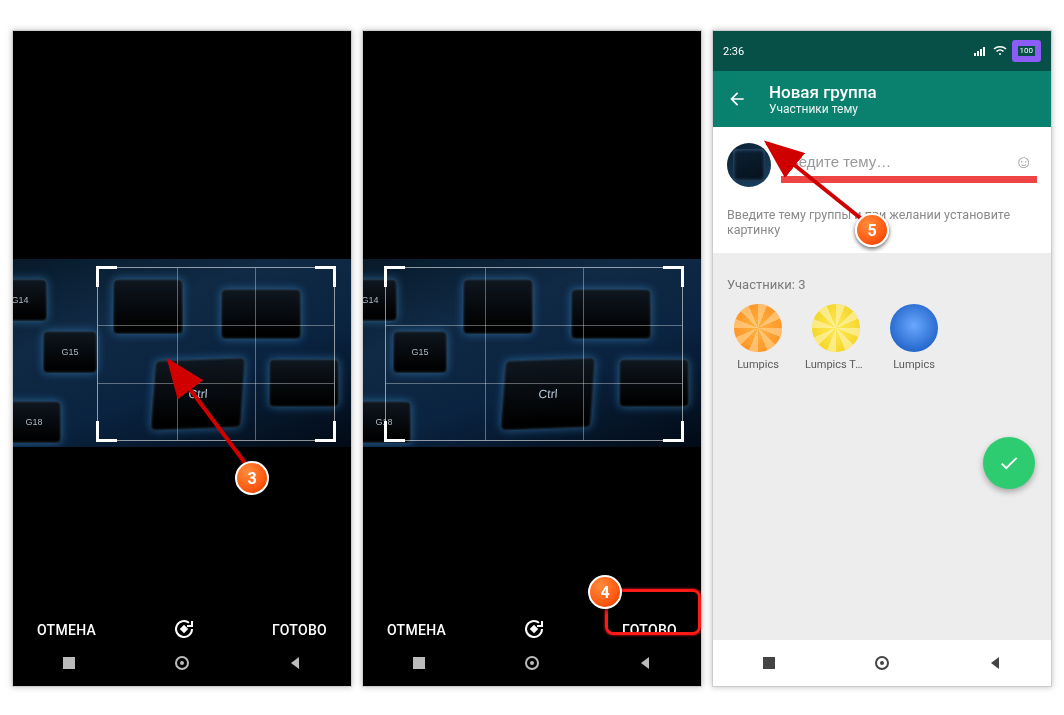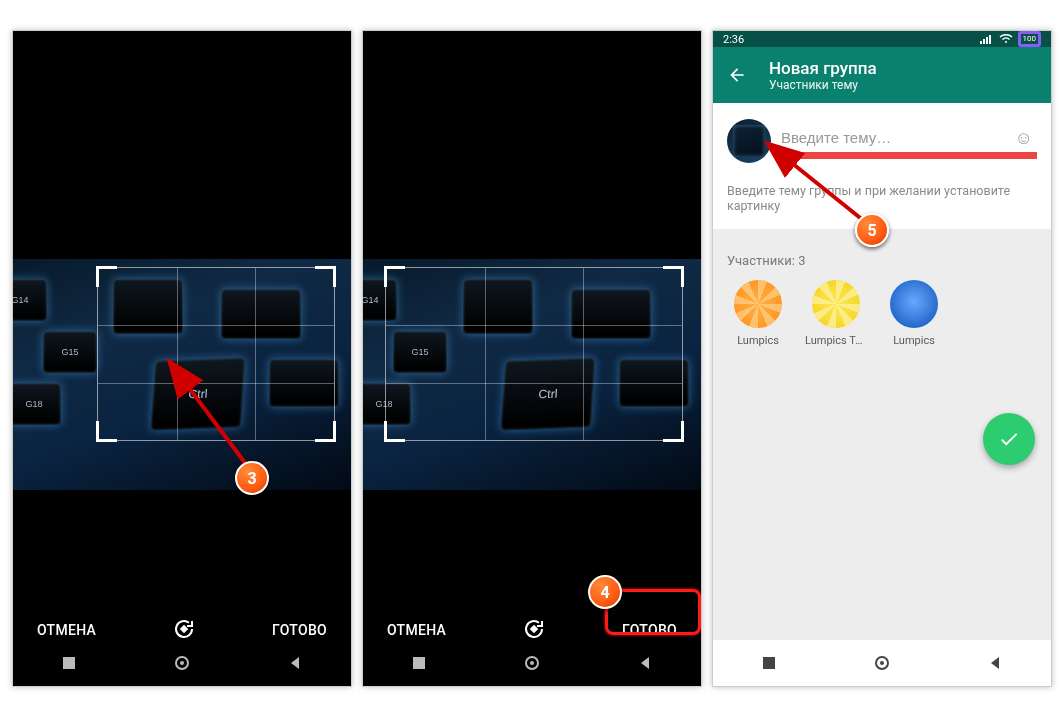--- a/index.html
+++ b/index.html
@@ -146,7 +146,7 @@
     display:flex;
     align-items:center;
     justify-content: space-between;
-    padding:0 10px;
+    padding:12px 10px;
   }
   .status-icons { display:flex; gap:5px; align-items:center; }
   .header {

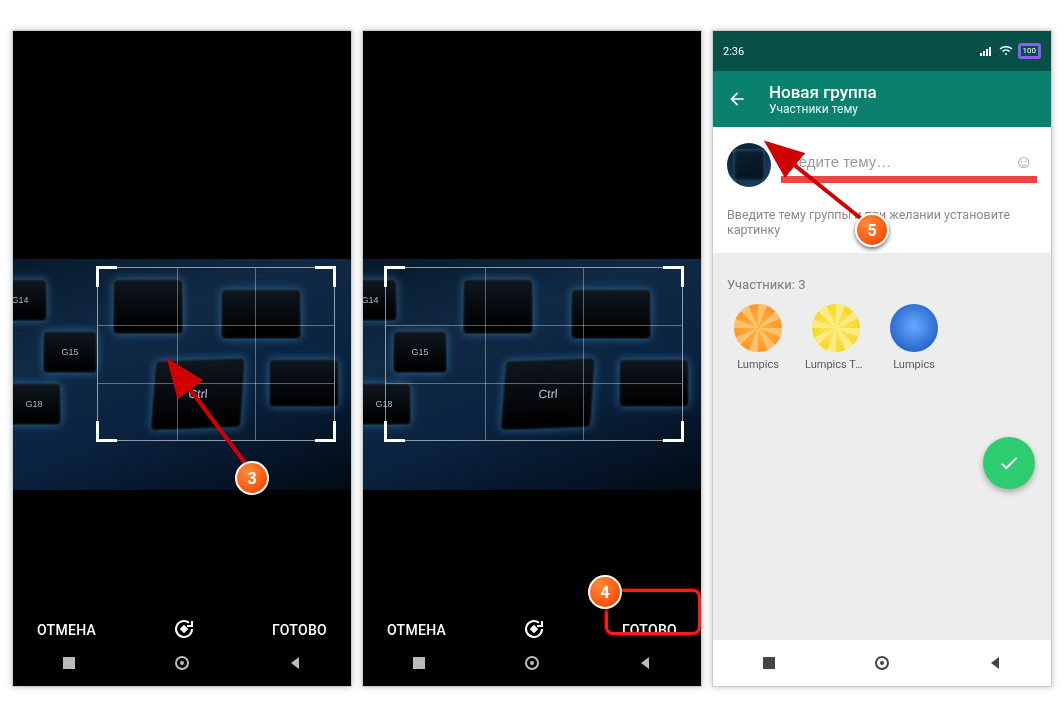--- a/index.html
+++ b/index.html
@@ -357,7 +357,7 @@
           <path d="M3.5 5.5c2-2 5-2 7 0"></path>
           <circle cx="7" cy="8" r="1" fill="#fff" stroke="none"></circle>
         </svg>
-      <span style="border:3px solid #8b5cf6; border-radius:3px; padding:0 2px; font-size:8px; line-height:10px;">100</span>
+      <span style="border:6px solid #8b5cf6; border-radius:3px; padding:0 2px; font-size:8px; line-height:10px;">100</span>
     </span>
   </div>
 

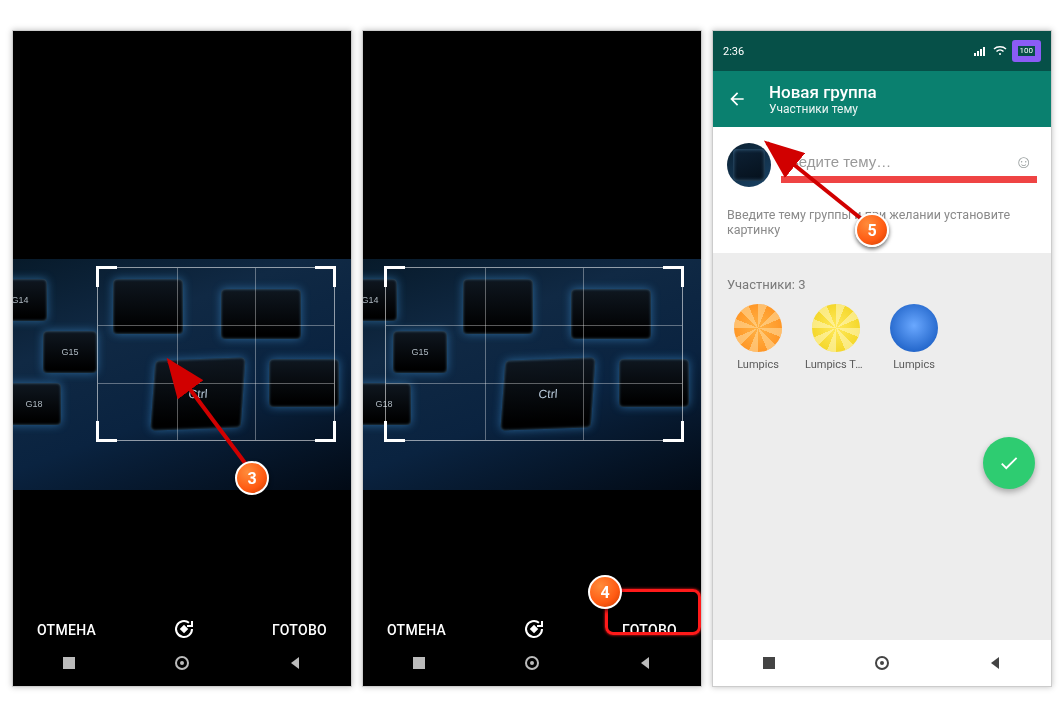--- a/index.html
+++ b/index.html
@@ -31,7 +31,7 @@
     position: absolute;
     left: 0; right: 0;
     top: 228px;
-    height: 231px;
+    height: 188px;
     background: linear-gradient(160deg, #071a2a 0%, #102944 30%, #0a2340 60%, #020a15 100%);
     overflow: hidden;
   }

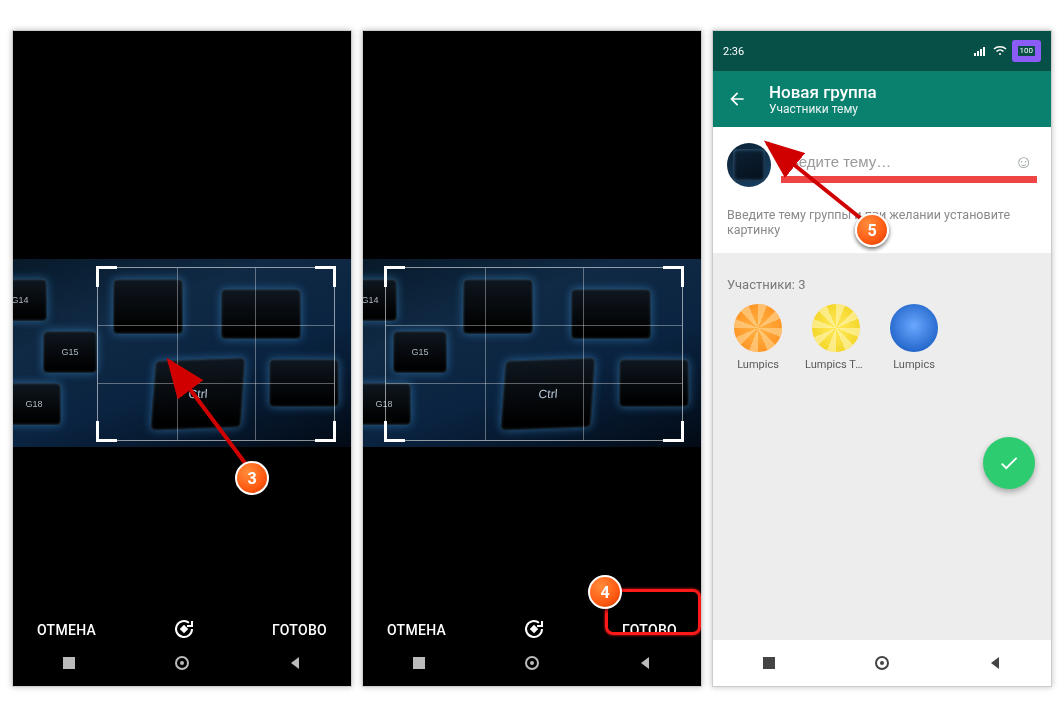--- a/index.html
+++ b/index.html
@@ -52,7 +52,7 @@
   .ctrl-key { width:90px; height:70px; left:140px; top:100px; transform: skewX(-6deg) rotate(-2deg); font-size:12px; color:#bcd; }
   .g14 { width:54px; height:42px; left:-20px; top:20px; }
   .g15 { width:54px; height:42px; left:30px; top:72px; }
-  .g18 { width:54px; height:42px; left:-6px; top:124px; }
+  .g18 { width:54px; height:42px; left:-6px; top:142px; }
   .kblank1 { width:70px; height:55px; left:100px; top:20px; }
   .kblank2 { width:80px; height:50px; left:208px; top:30px; }
   .kblank3 { width:70px; height:48px; left:256px; top:100px; }

